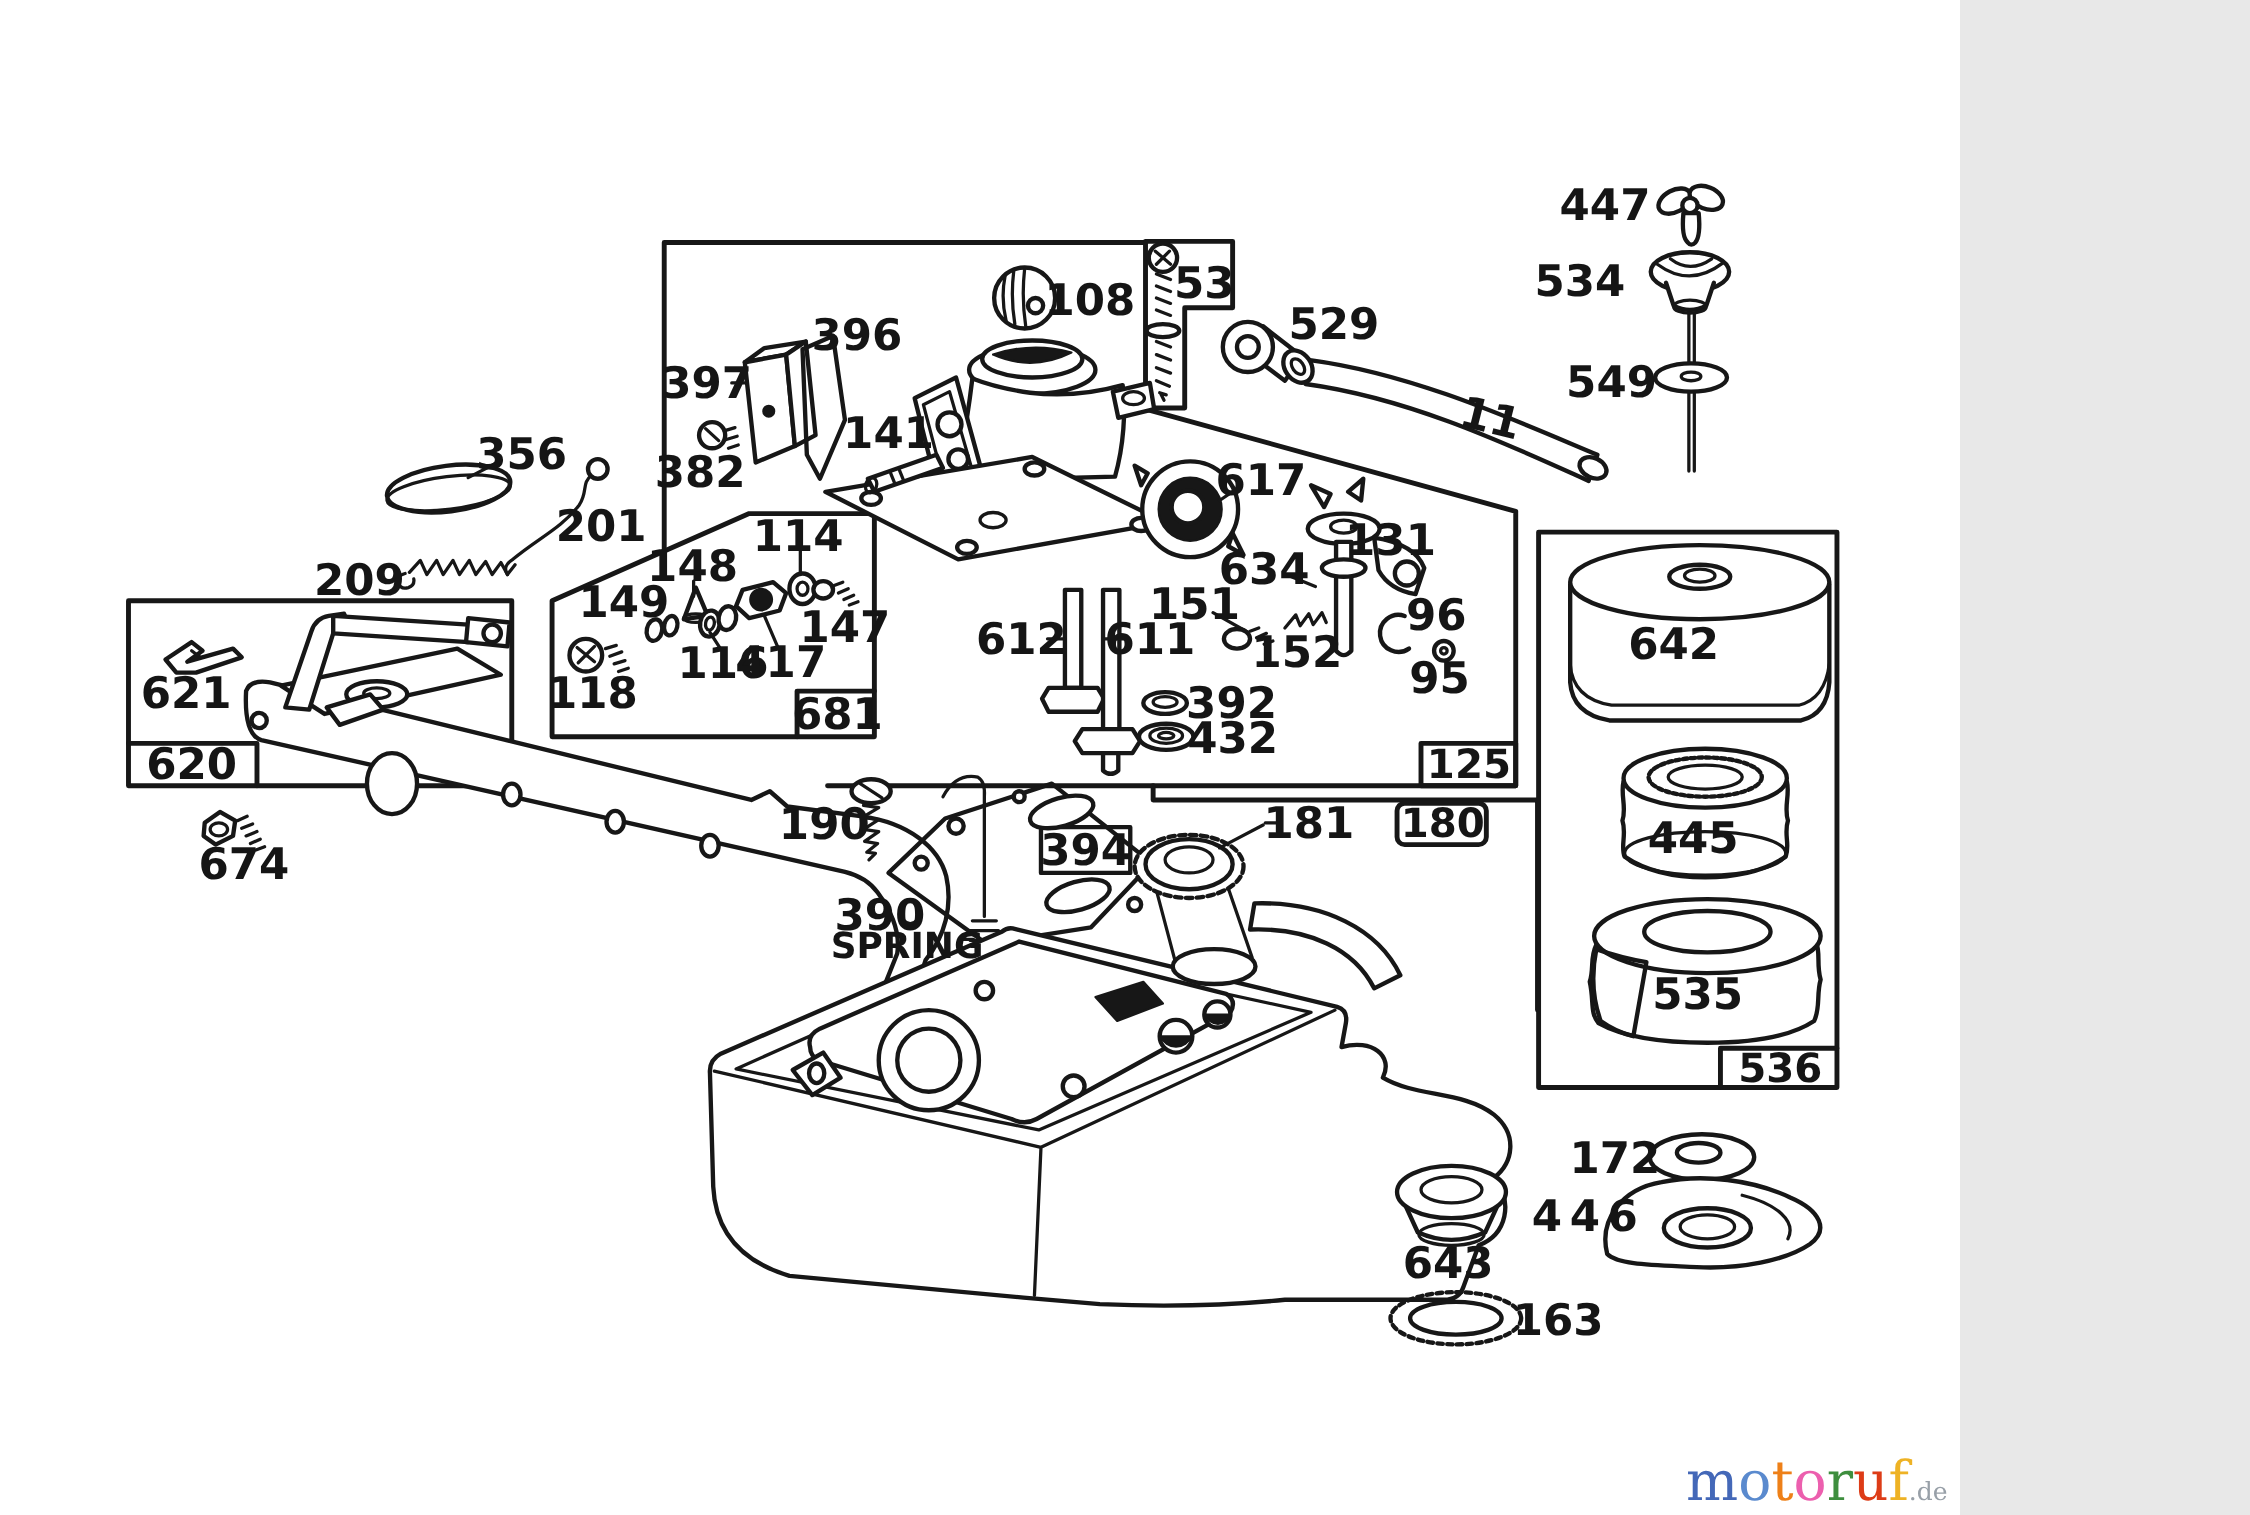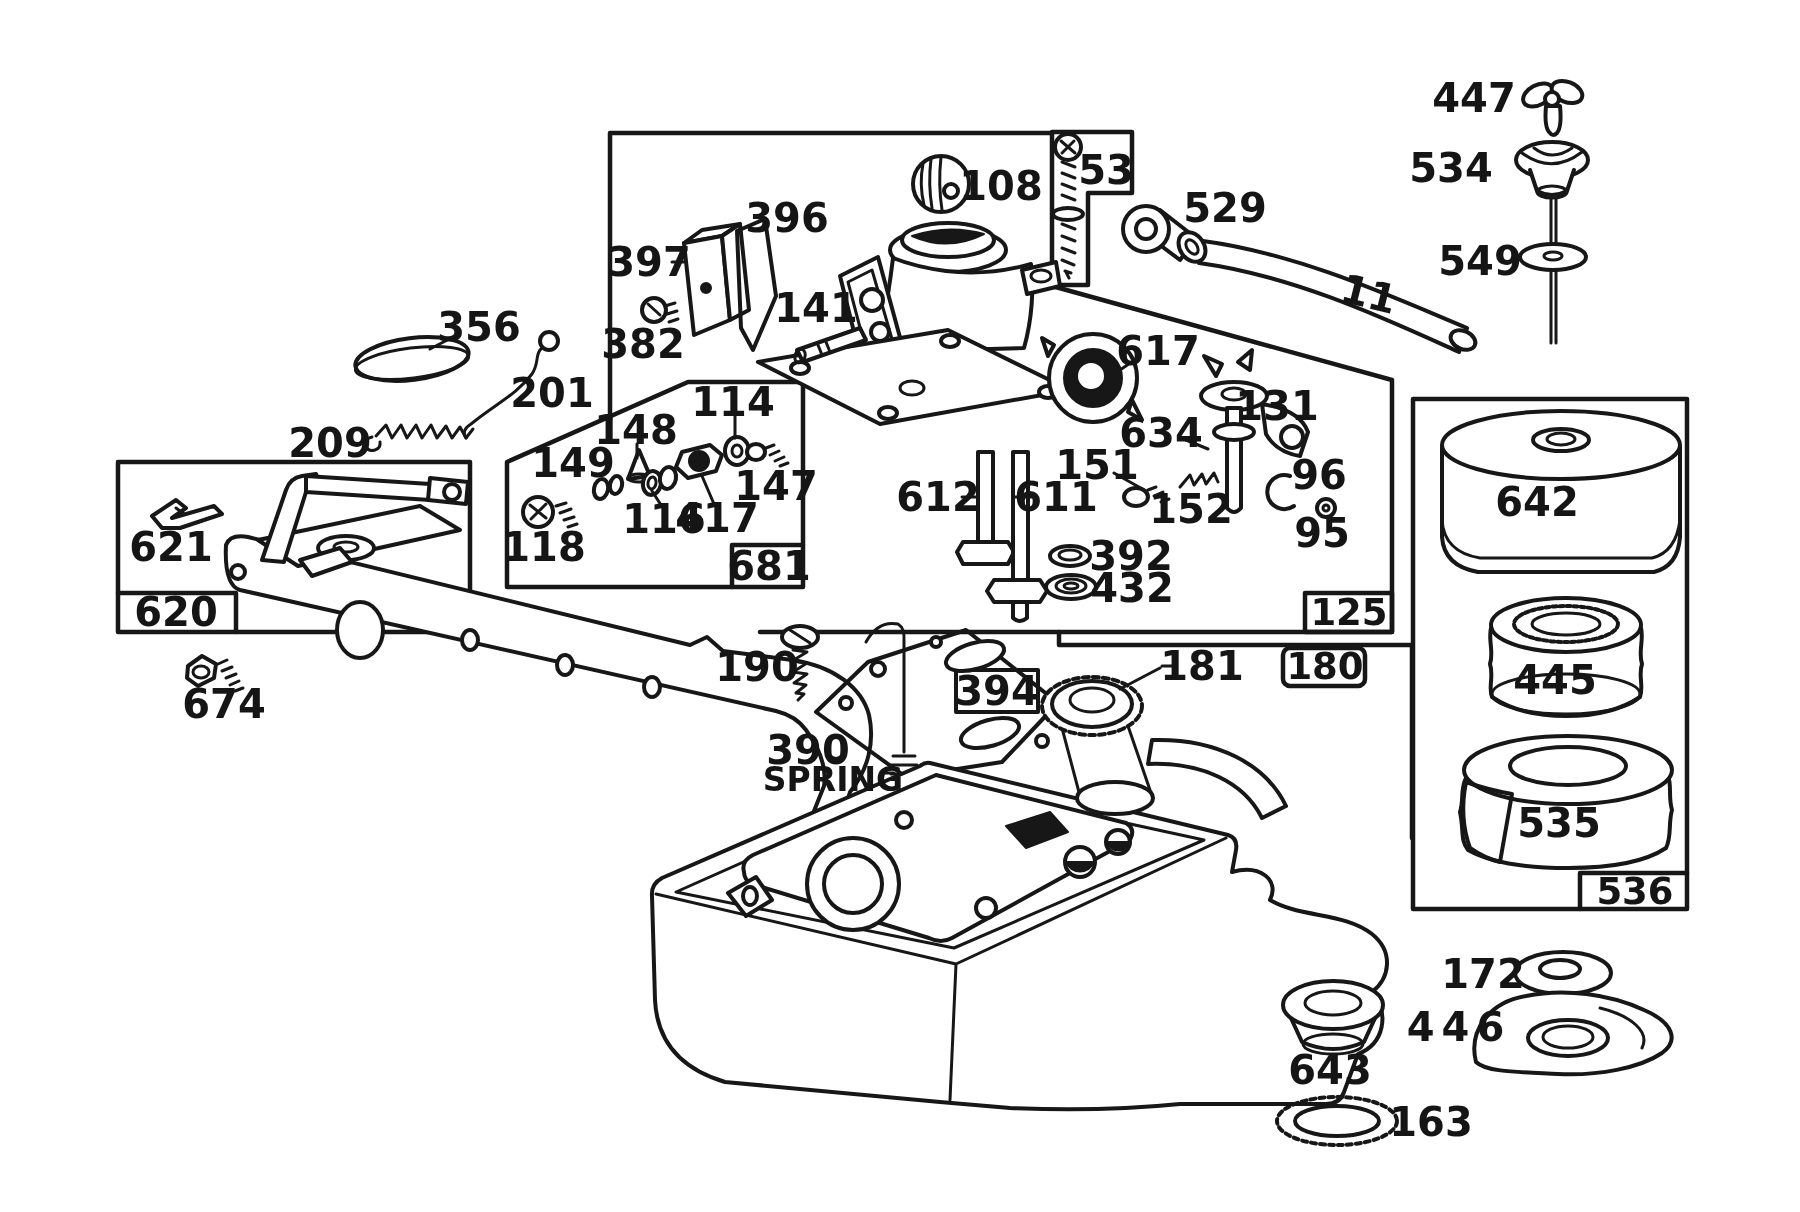--- a/index.html
+++ b/index.html
@@ -4,7 +4,7 @@
 <style>
   html,body{margin:0;padding:0;background:#e8e8e8;}
   .stage{
-    position:relative;width:1800px;height:1212px;background:#ffffff;
+    position:relative;width:1568px;height:1212px;background:#ffffff;
     font-family:"DejaVu Sans",sans-serif;overflow:hidden;
   }
   .stage svg{position:absolute;left:0;top:0;width:100%;height:100%;}

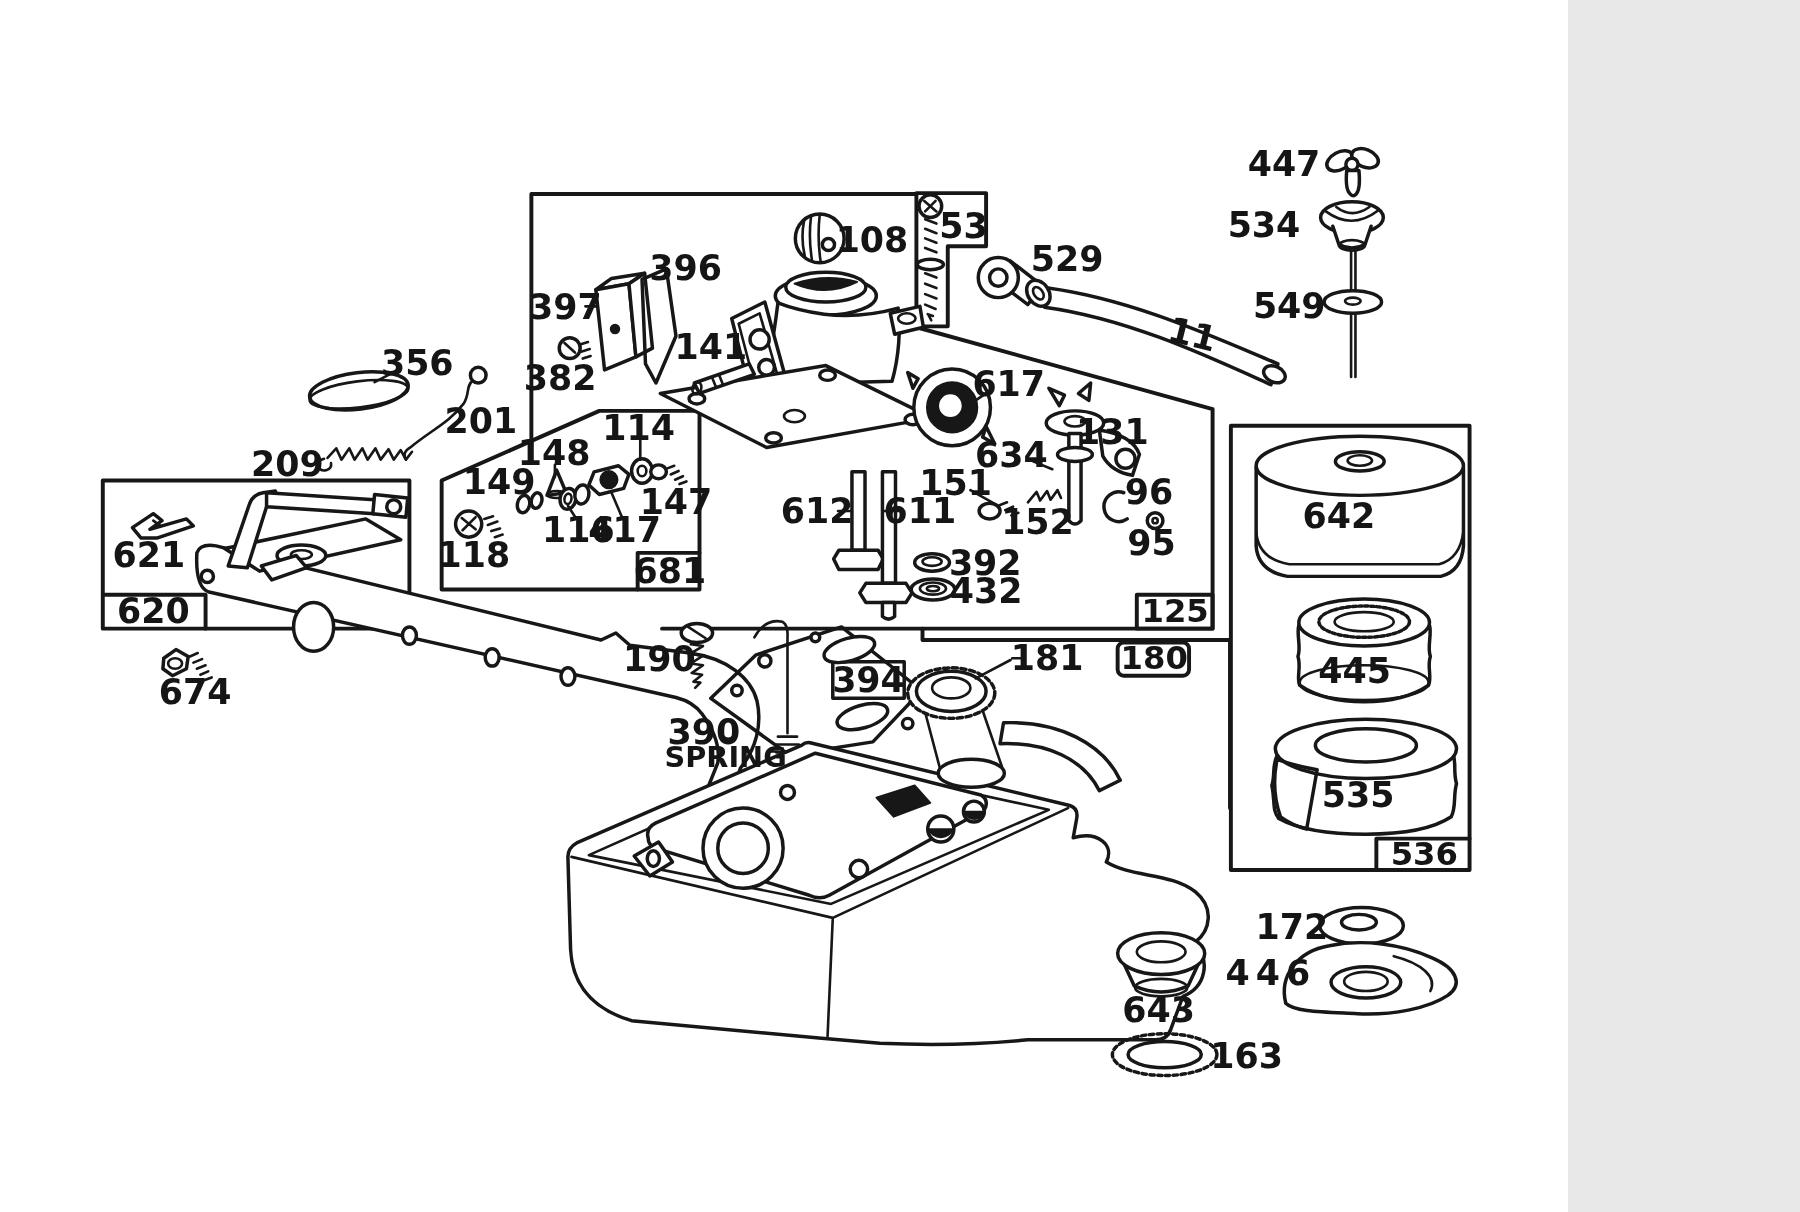--- a/index.html
+++ b/index.html
@@ -402,7 +402,10 @@
       </g>
 </svg>
 
-
+<div class="watermark">
+  <span id="wm-letters"><span style="color: rgb(68, 104, 184);">m</span><span style="color: rgb(90, 138, 206);">o</span><span style="color: rgb(238, 128, 24);">t</span><span style="color: rgb(236, 95, 174);">o</span><span style="color: rgb(62, 142, 62);">r</span><span style="color: rgb(221, 60, 23);">u</span><span style="color: rgb(238, 178, 36);">f</span></span><span class="wm-suffix">.de</span>
 </div>
 
+</div>
+
 </body></html>

